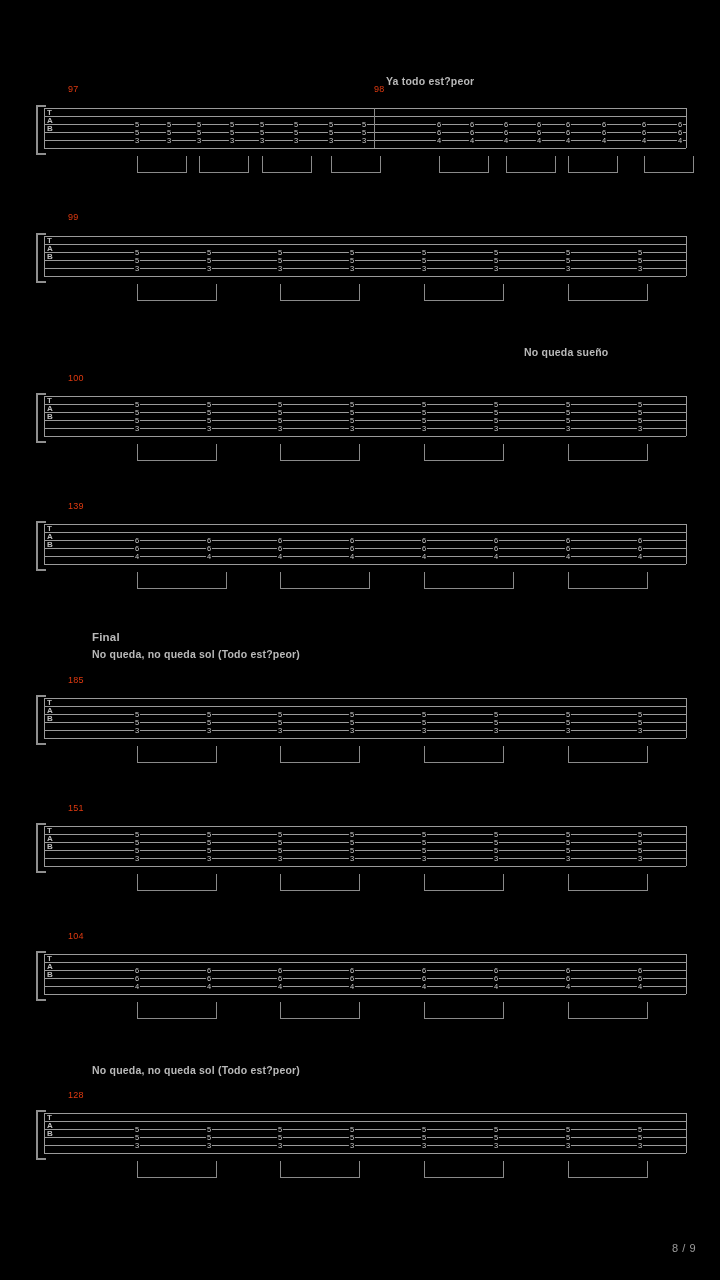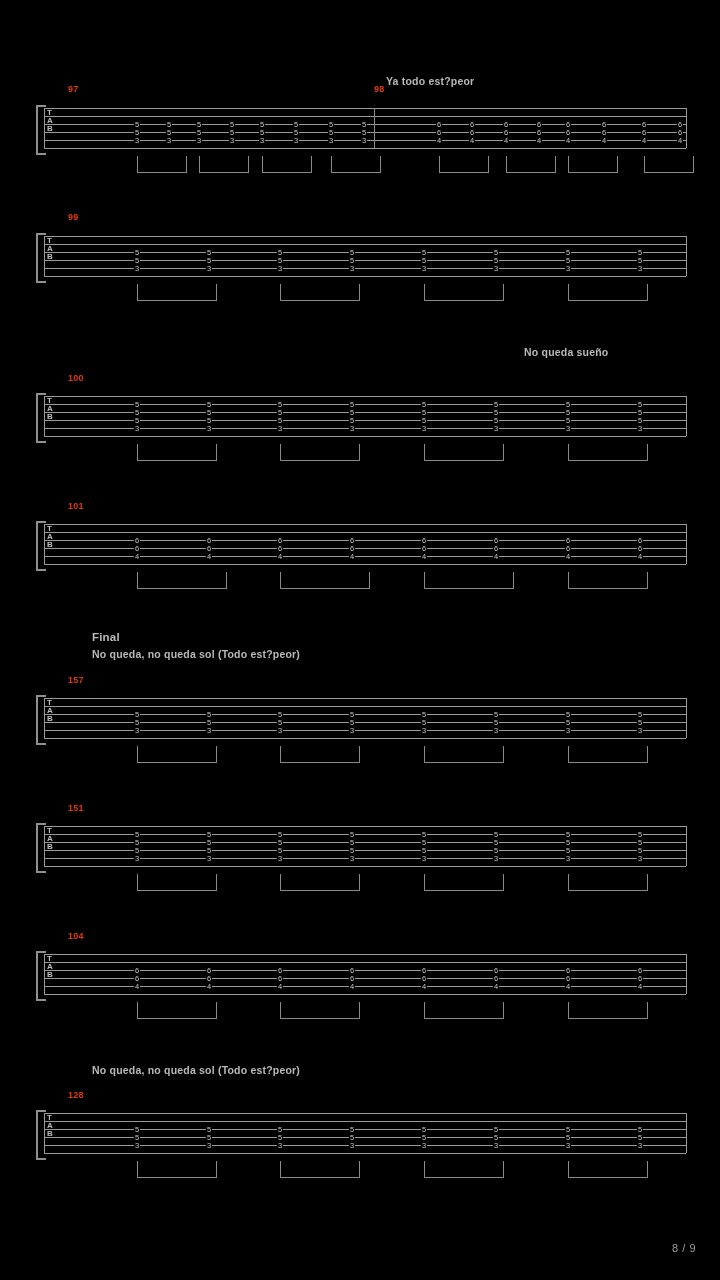--- a/index.html
+++ b/index.html
@@ -32,7 +32,7 @@
   .measure-num{
     position:absolute;
     font-size:9px;
-    font-weight:bold;
+    font-weight:normal;
     color:#e03a10;
     letter-spacing:.2px;
   }

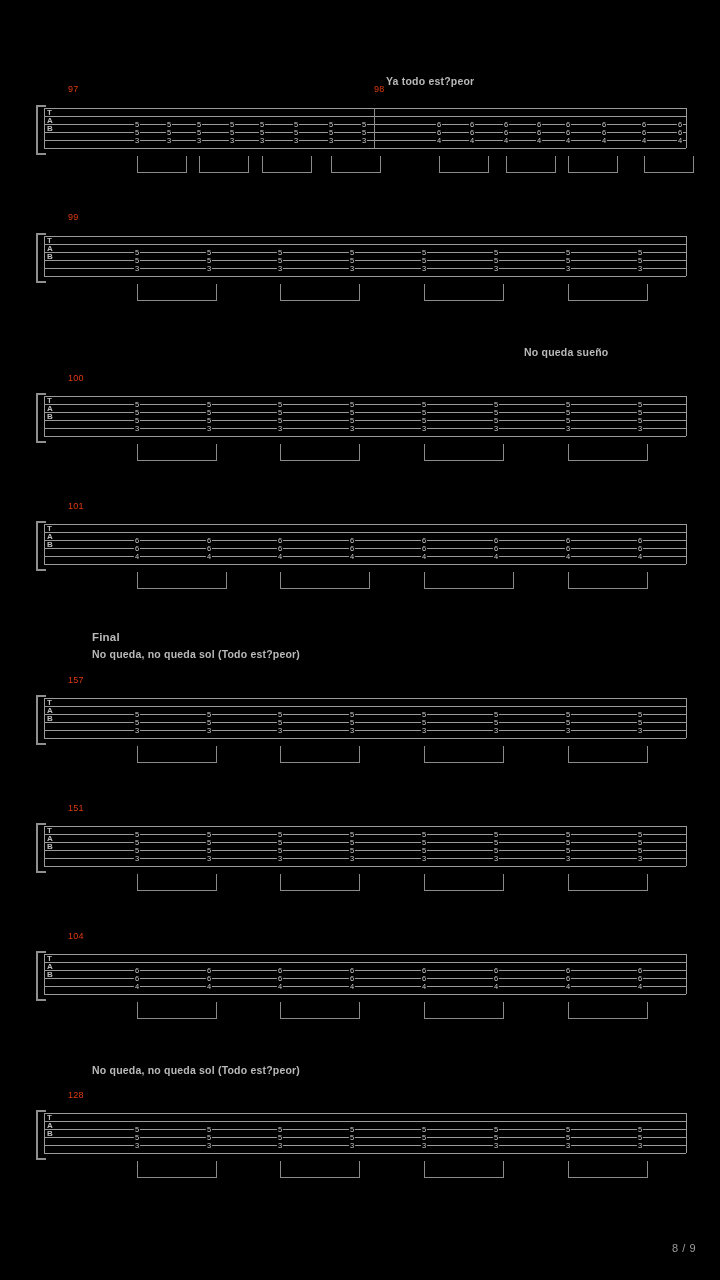--- a/index.html
+++ b/index.html
@@ -300,7 +300,7 @@
       <div class="beam" style="left: 424px; top: 48px; width: 88px; height: 16px;"></div>
       <div class="beam" style="left: 568px; top: 48px; width: 78px; height: 16px;"></div>
     </div>
-    <div class="measure-num" style="left: 68px; top: 501px;">101</div>
+    <div class="measure-num" style="left: 68px; top: 501px;">139</div>
     <div class="system" style="left: 0px; top: 698px; width: 720px; height: 86px;">
       <div class="bracket" style="top: -3px; height: 46px;"></div>
       <div class="line" style="left: 44px; top: 0px; width: 642px;"></div>

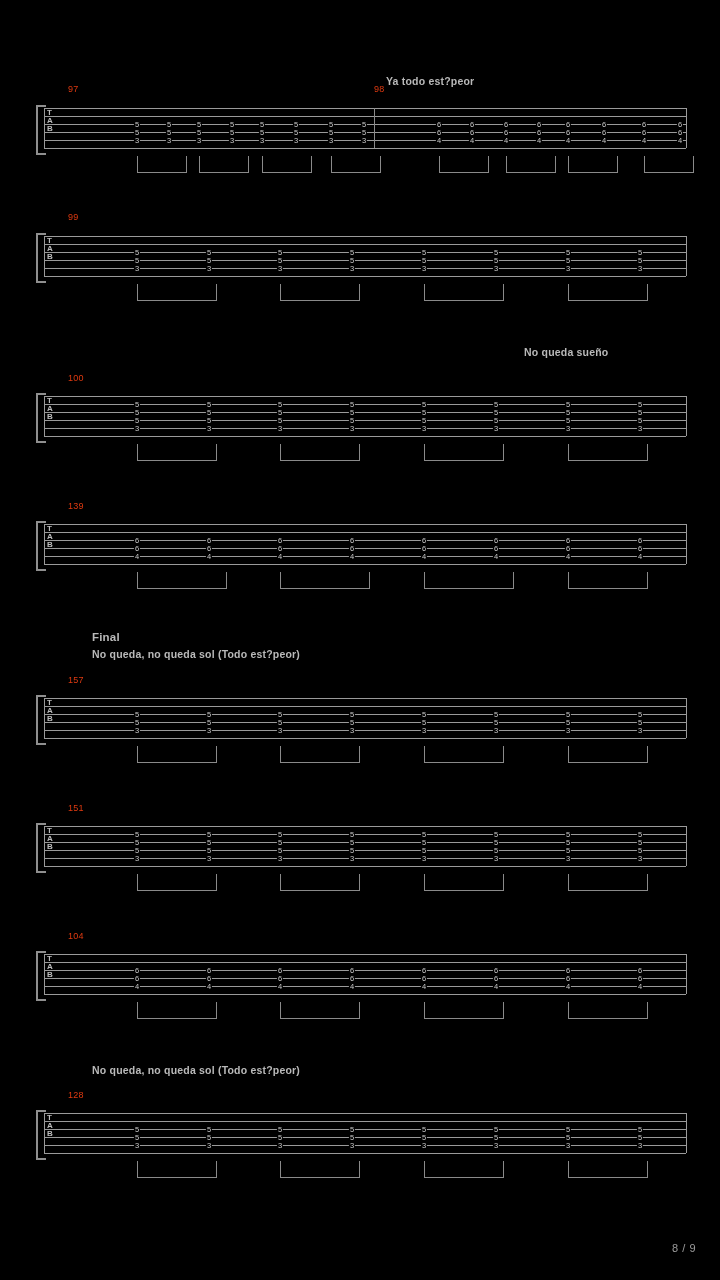--- a/index.html
+++ b/index.html
@@ -343,7 +343,7 @@
       <div class="beam" style="left: 424px; top: 48px; width: 78px; height: 16px;"></div>
       <div class="beam" style="left: 568px; top: 48px; width: 78px; height: 16px;"></div>
     </div>
-    <div class="measure-num" style="left: 68px; top: 675px;">157</div>
+    <div class="measure-num" style="left: 68px; top: 675px;">185</div>
     <div class="system" style="left: 0px; top: 826px; width: 720px; height: 86px;">
       <div class="bracket" style="top: -3px; height: 46px;"></div>
       <div class="line" style="left: 44px; top: 0px; width: 642px;"></div>

